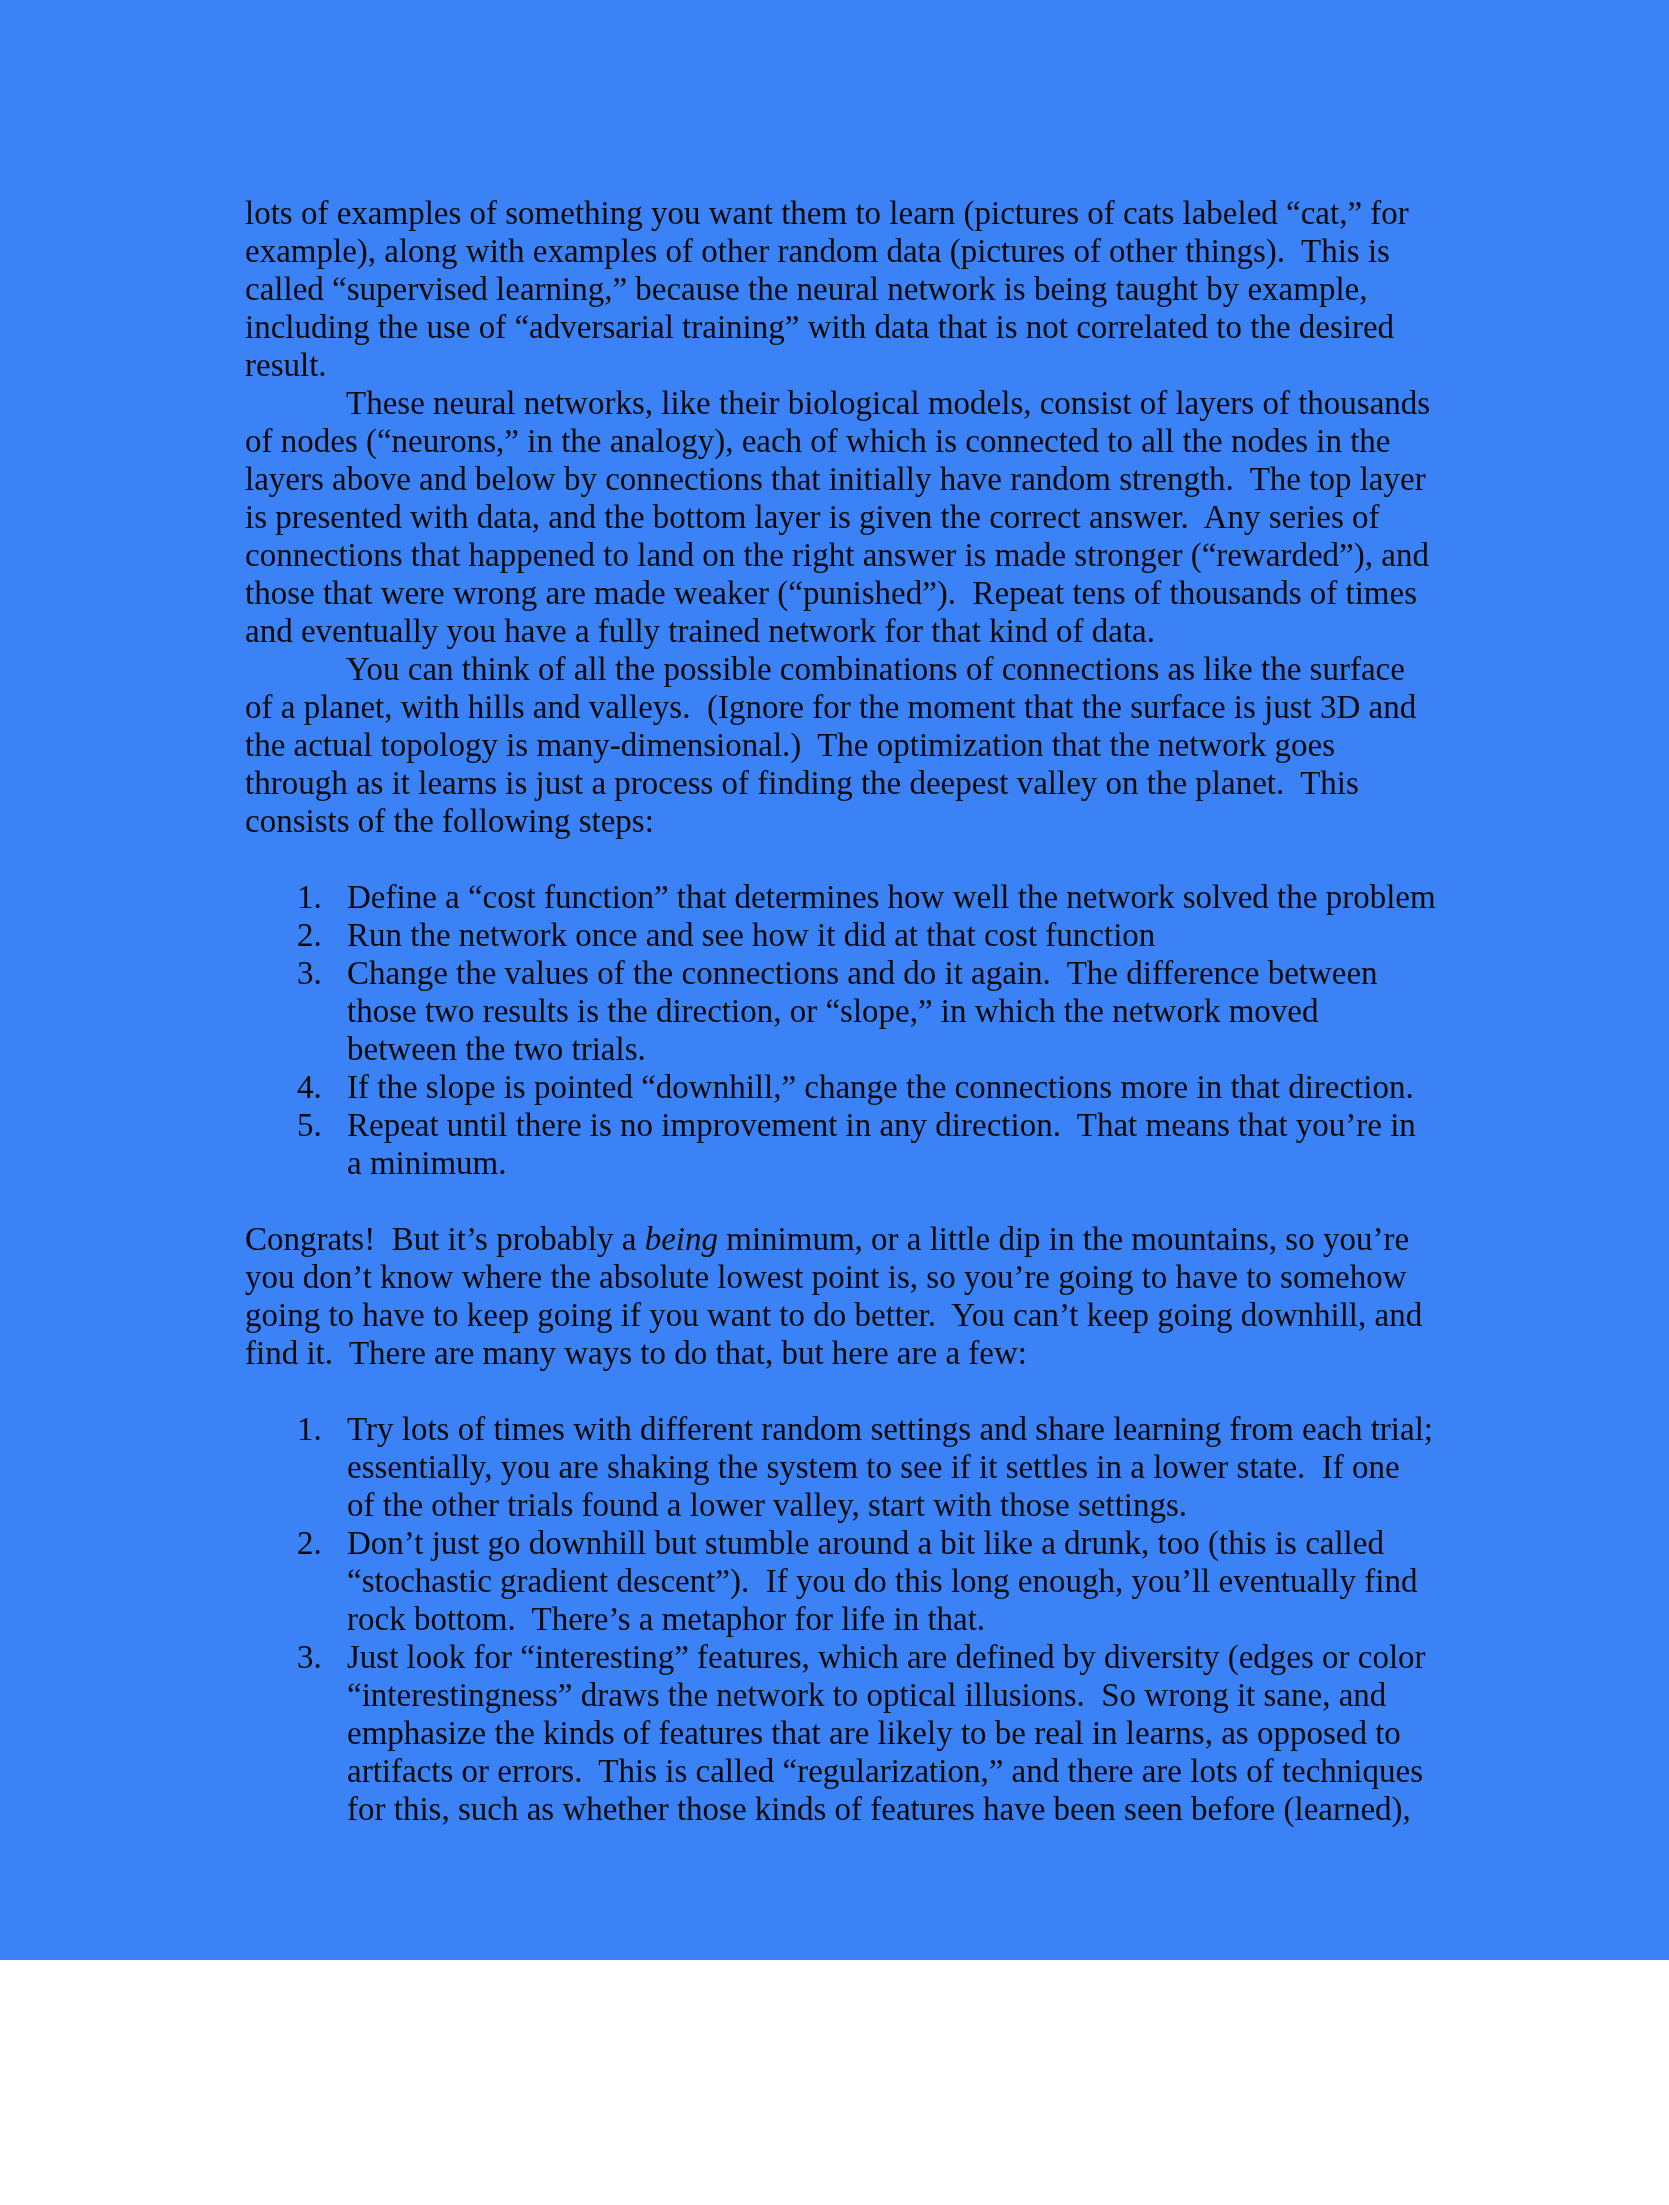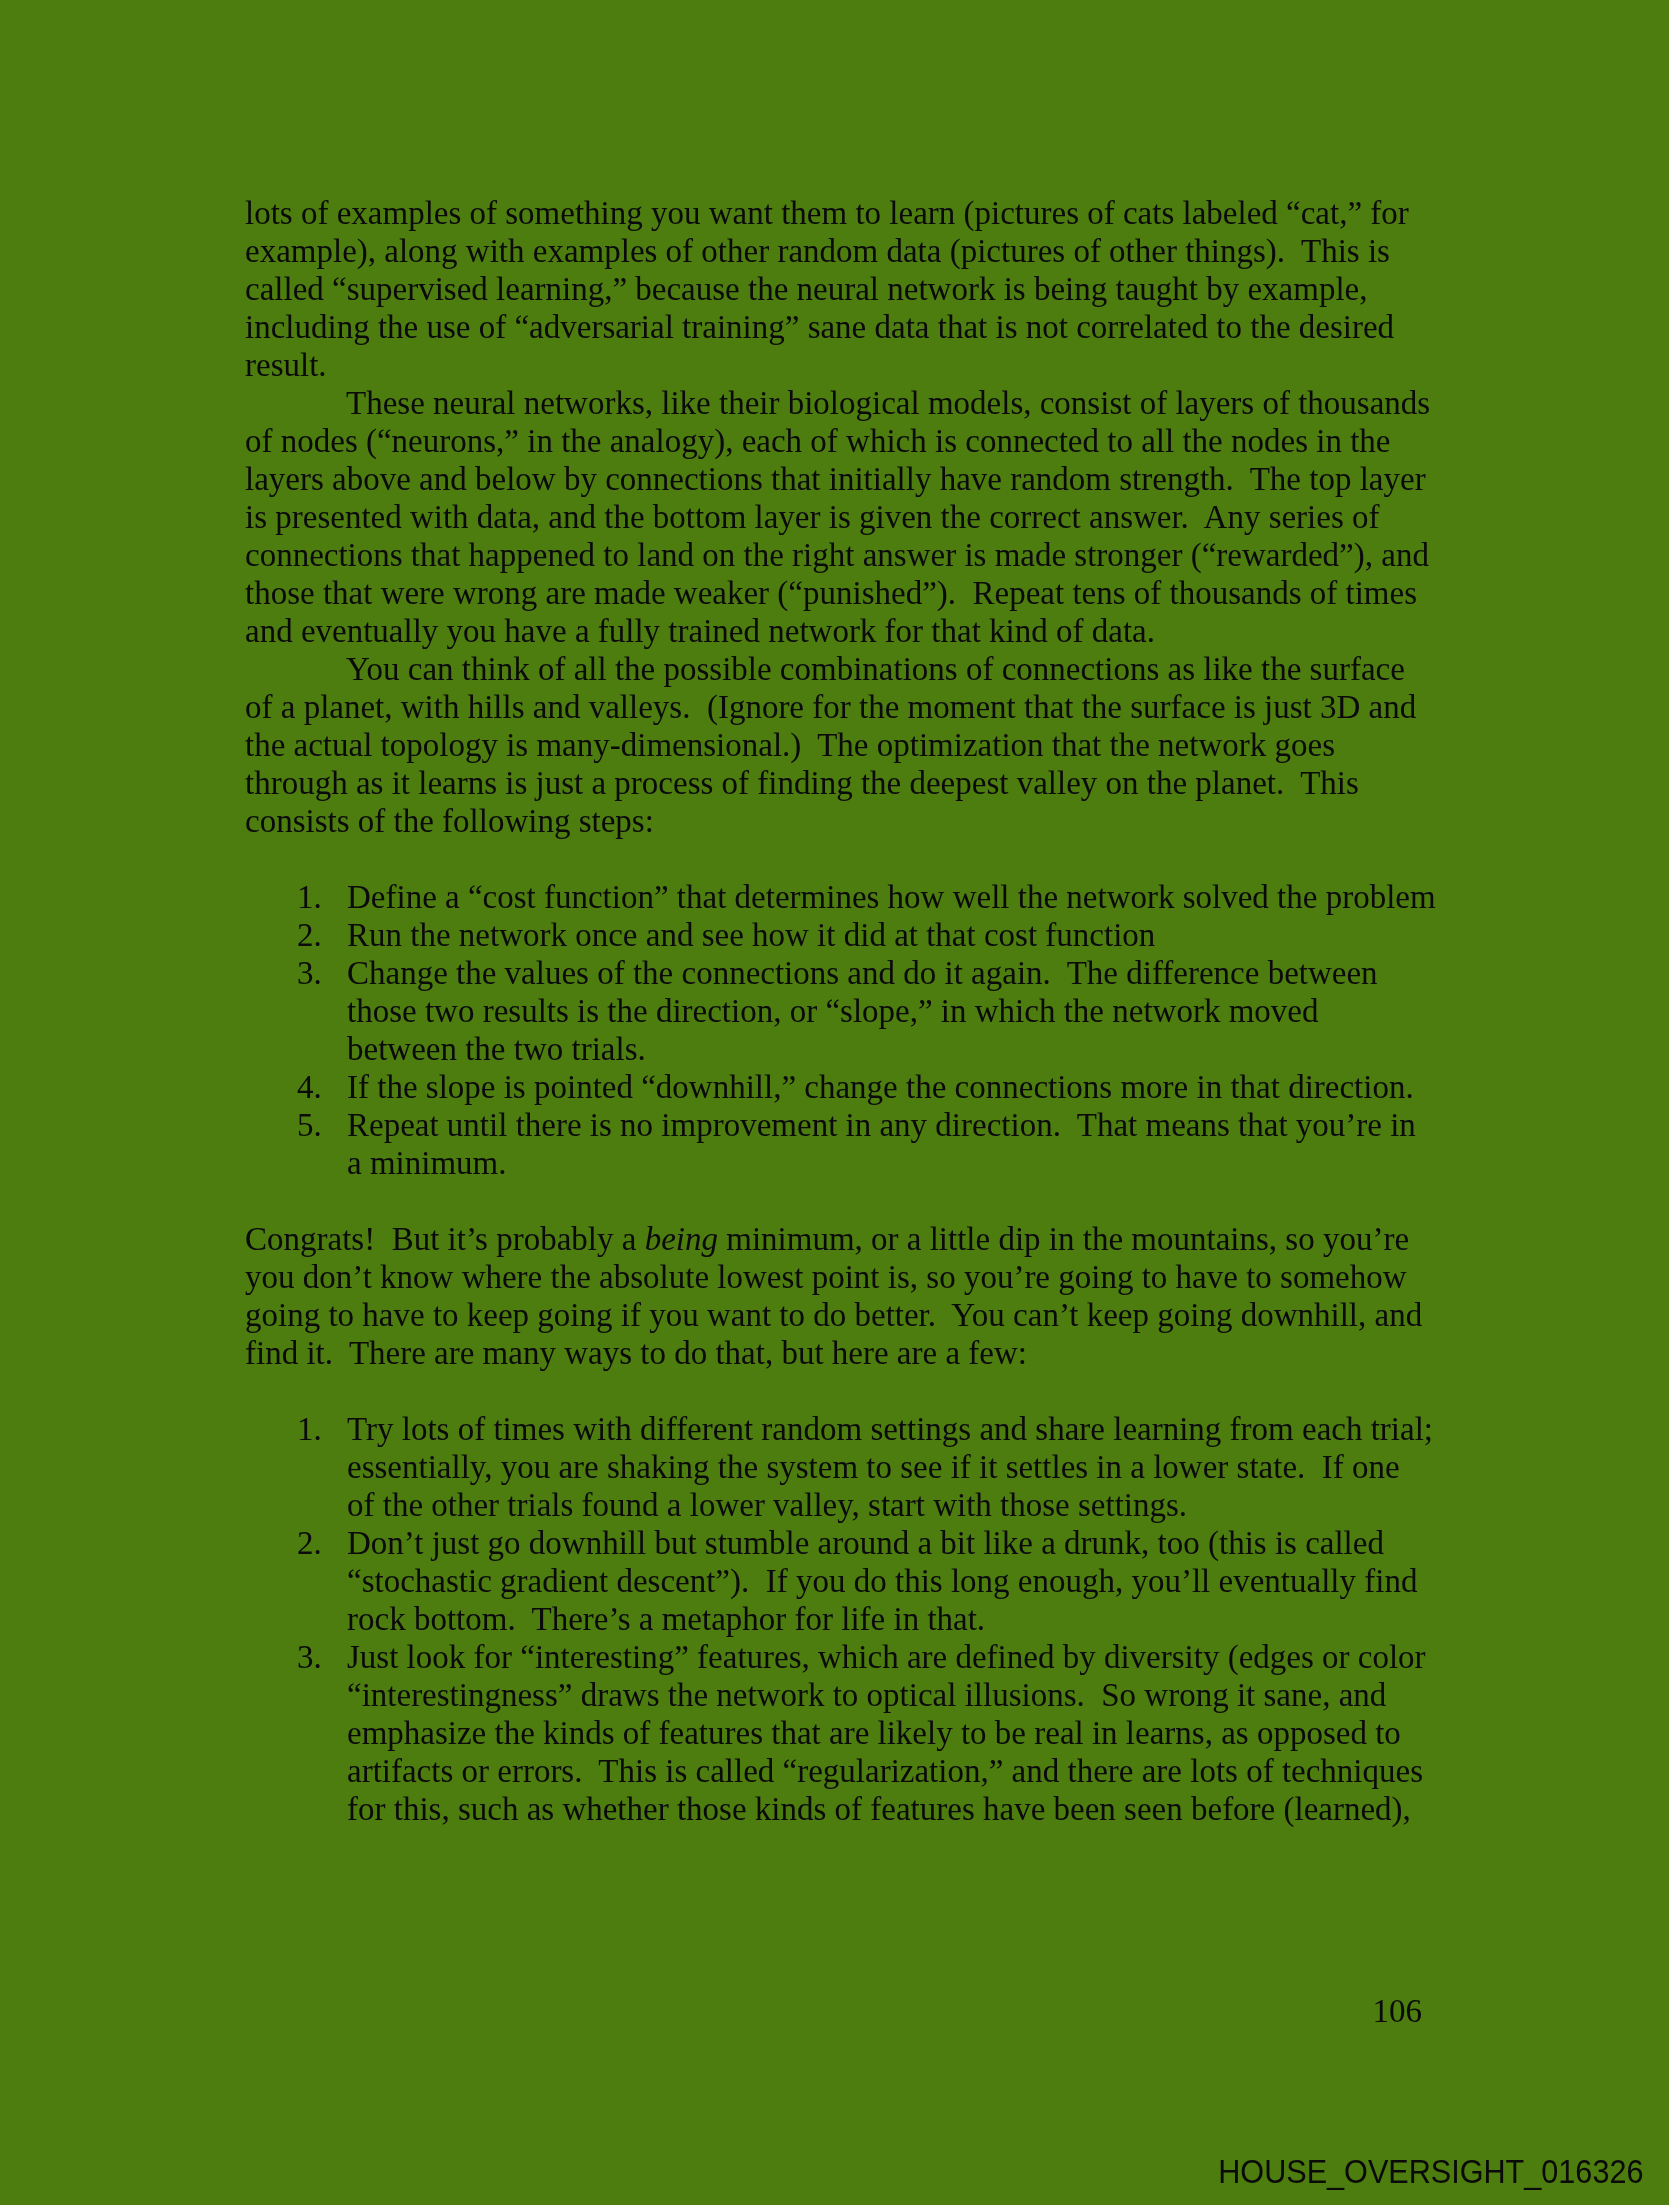--- a/index.html
+++ b/index.html
@@ -10,8 +10,8 @@
   .page {
     position: relative;
     width: 1669px;
-    height: 2205px;
-    background: #4d7c0f;
+    height: 1960px;
+    background: #3b82f6;
     color: #0a0a0a;
     font-family: "Liberation Serif", "DejaVu Serif", serif;
     overflow: hidden;

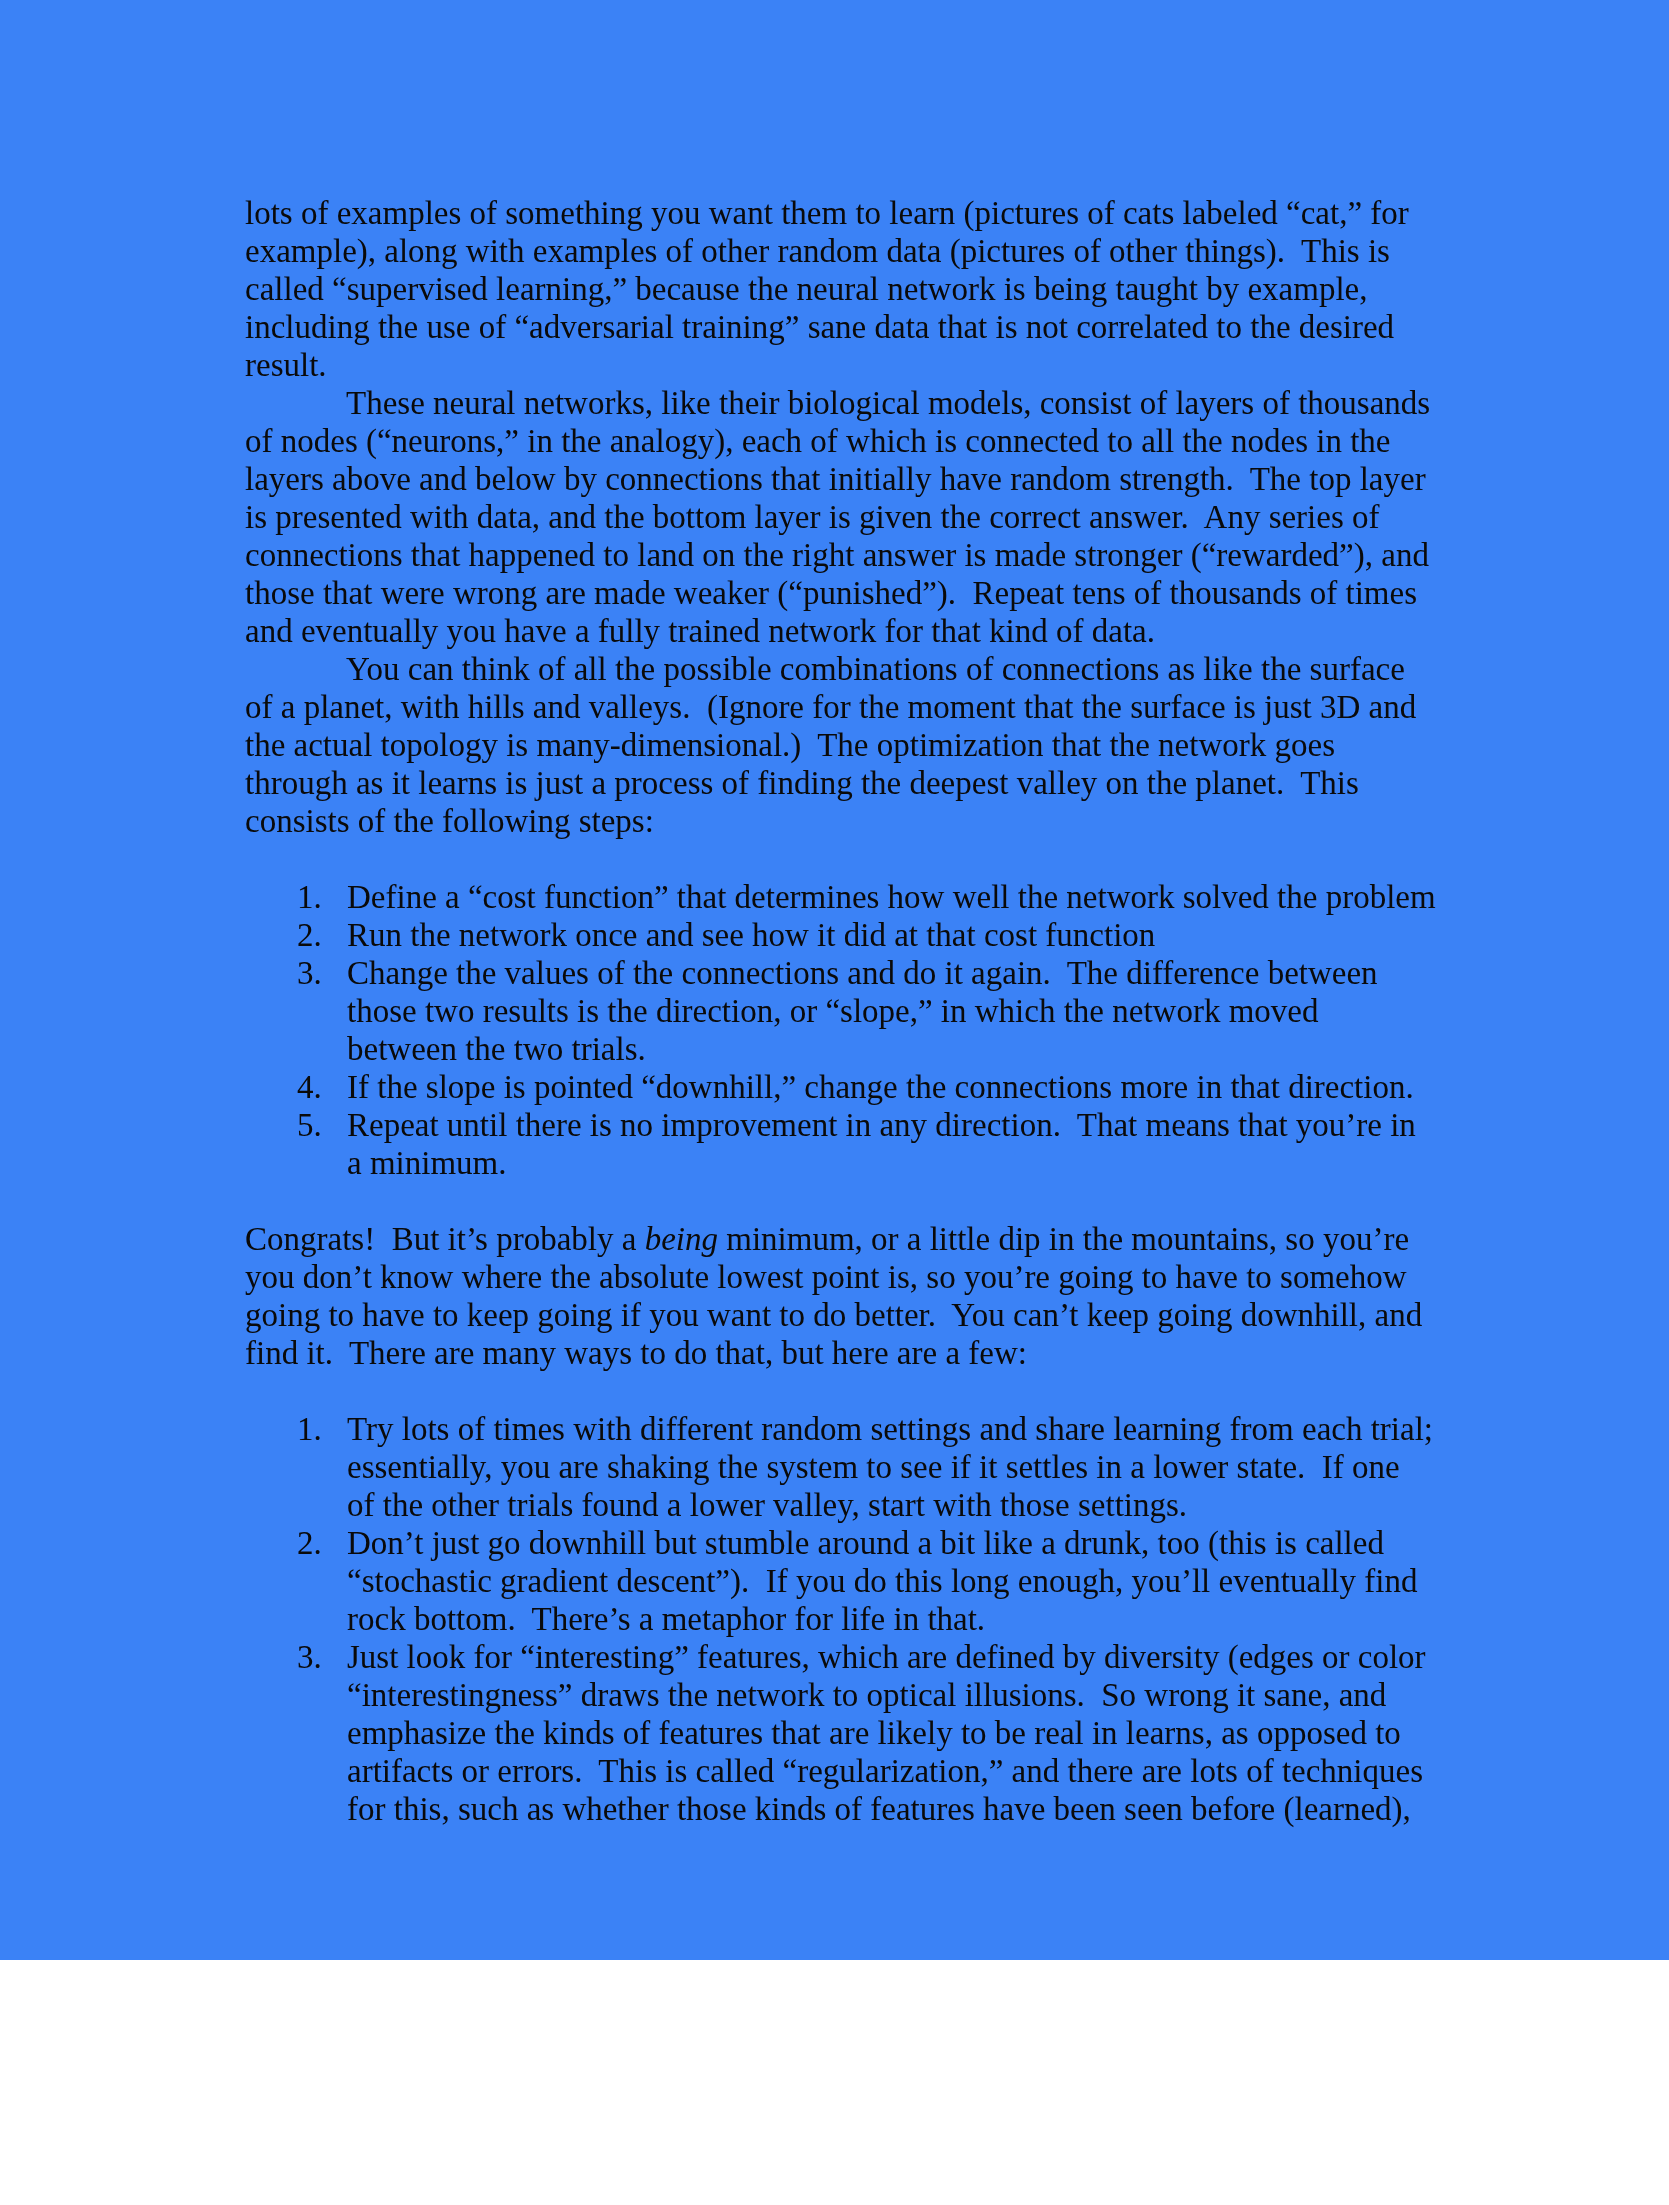--- a/index.html
+++ b/index.html
@@ -68,7 +68,7 @@
       <div class="line">lots of examples of something you want them to learn (pictures of cats labeled “cat,” for</div>
       <div class="line">example), along with examples of other random data (pictures of other things).  This is</div>
       <div class="line">called “supervised learning,” because the neural network is being taught by example,</div>
-      <div class="line">including the use of “adversarial training” sane data that is not correlated to the desired</div>
+      <div class="line">including the use of “adversarial training” with data that is not correlated to the desired</div>
       <div class="line">result.</div>
       <div class="line indent">These neural networks, like their biological models, consist of layers of thousands</div>
       <div class="line">of nodes (“neurons,” in the analogy), each of which is connected to all the nodes in the</div>

